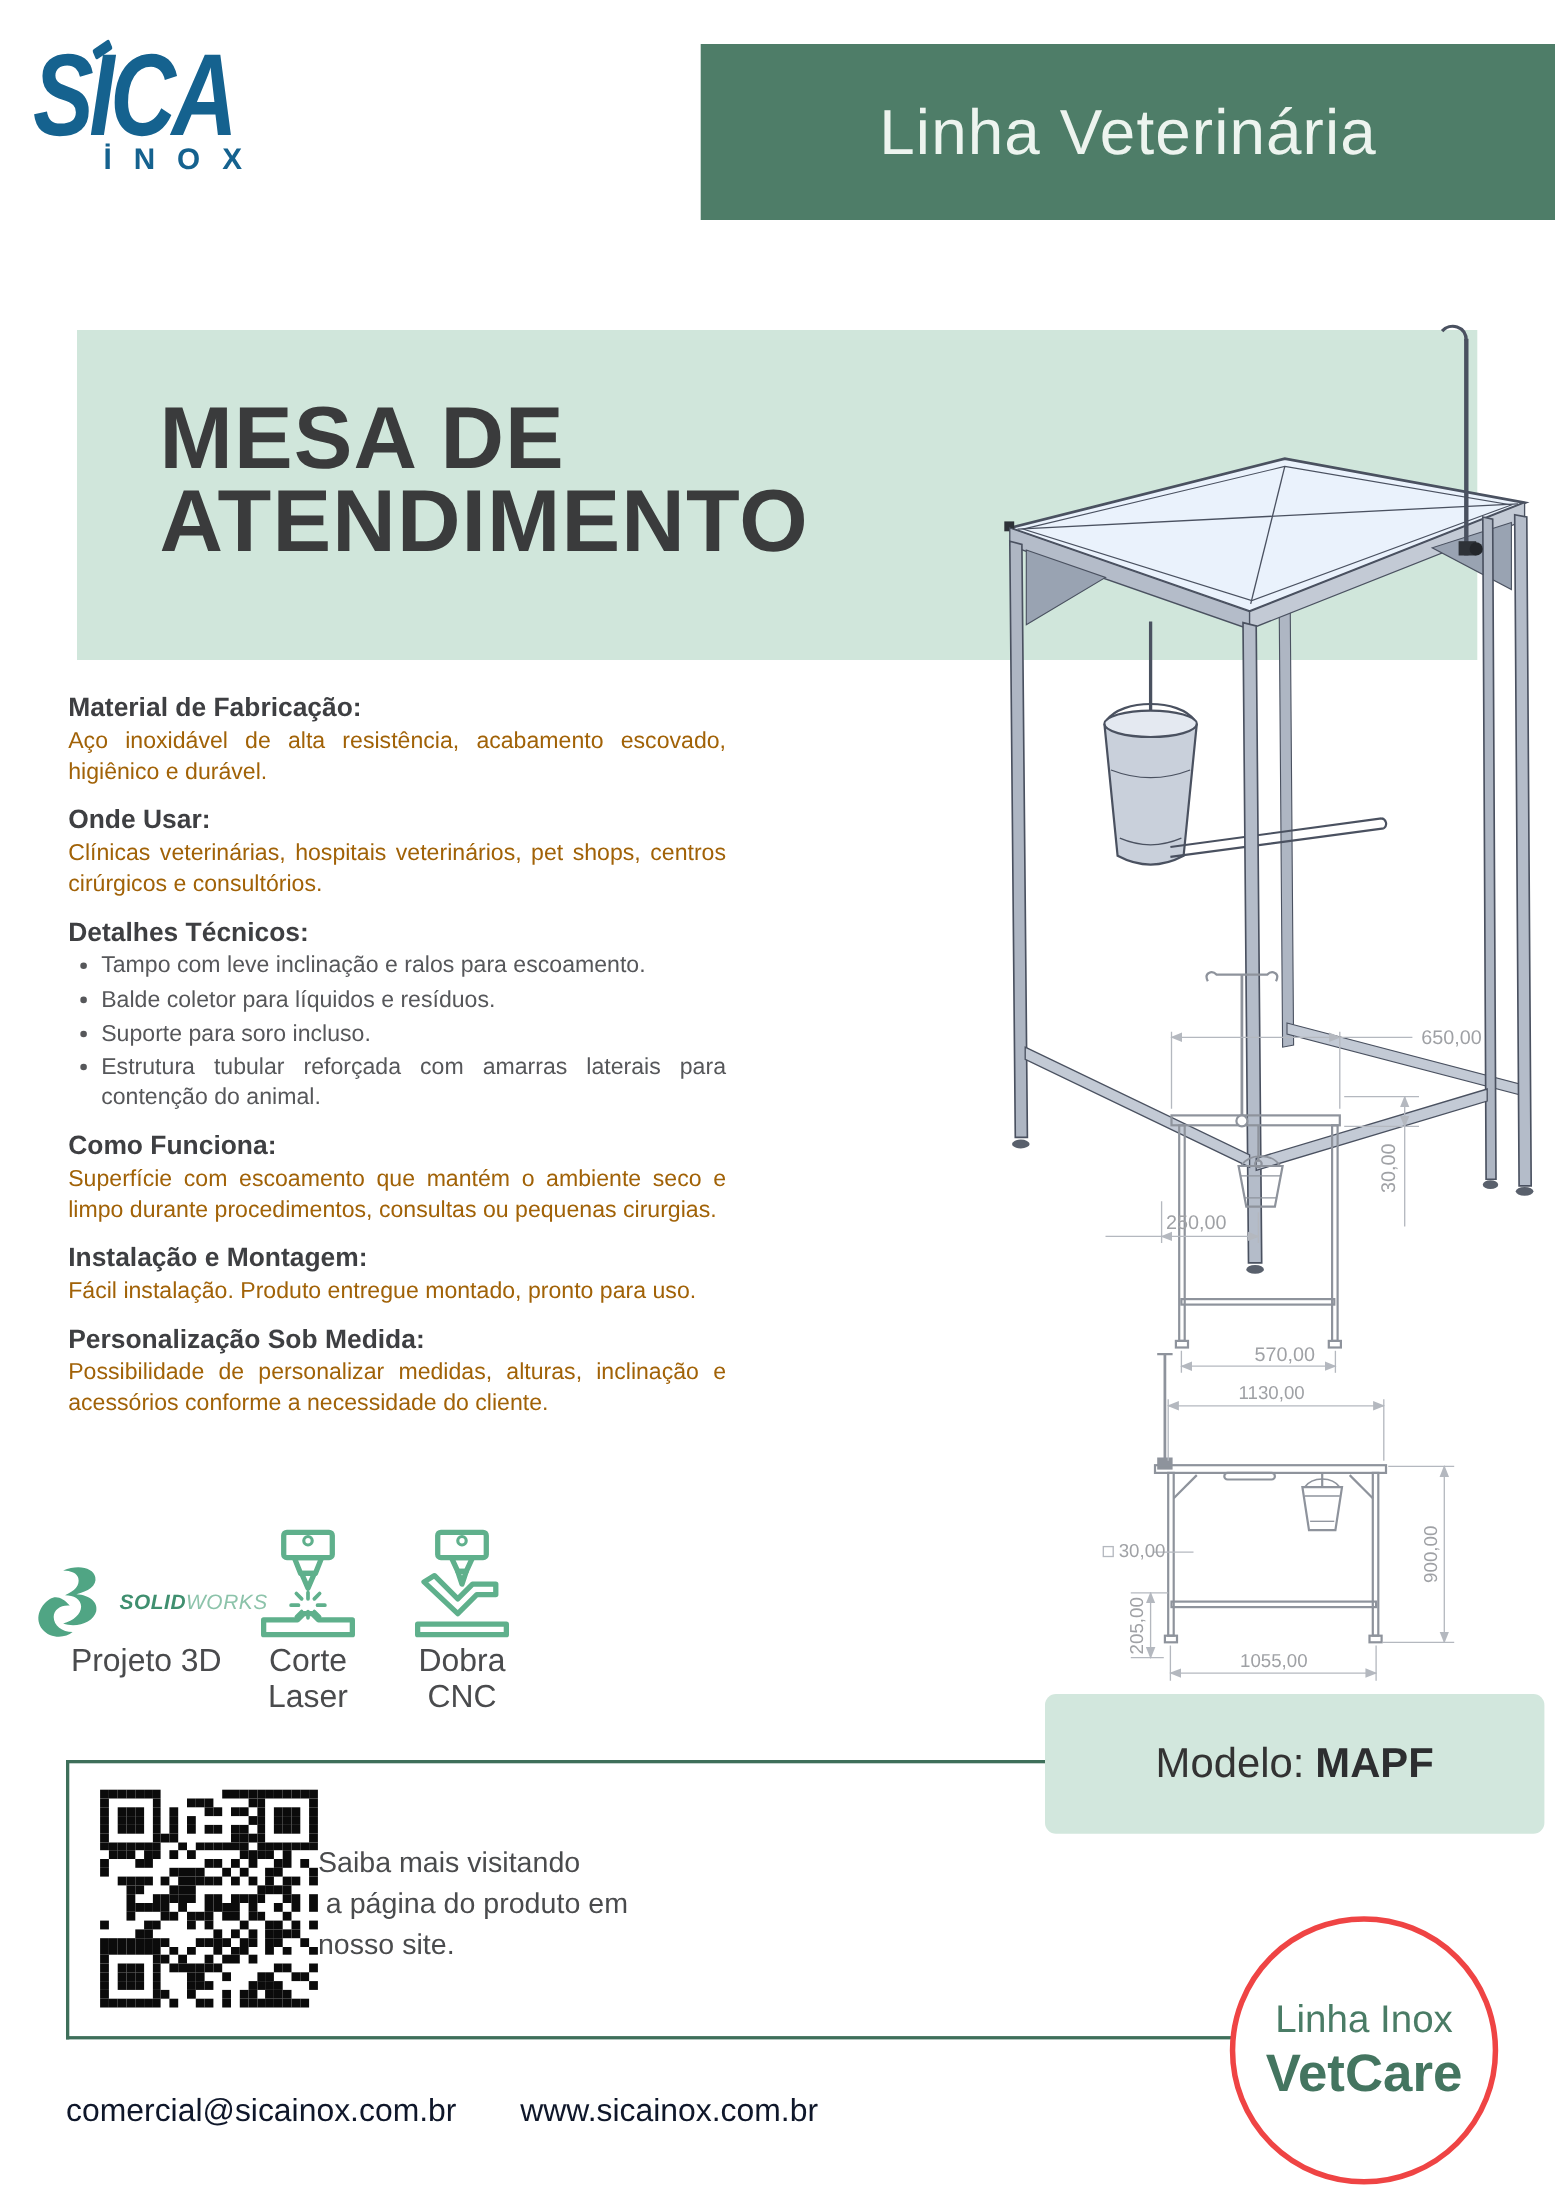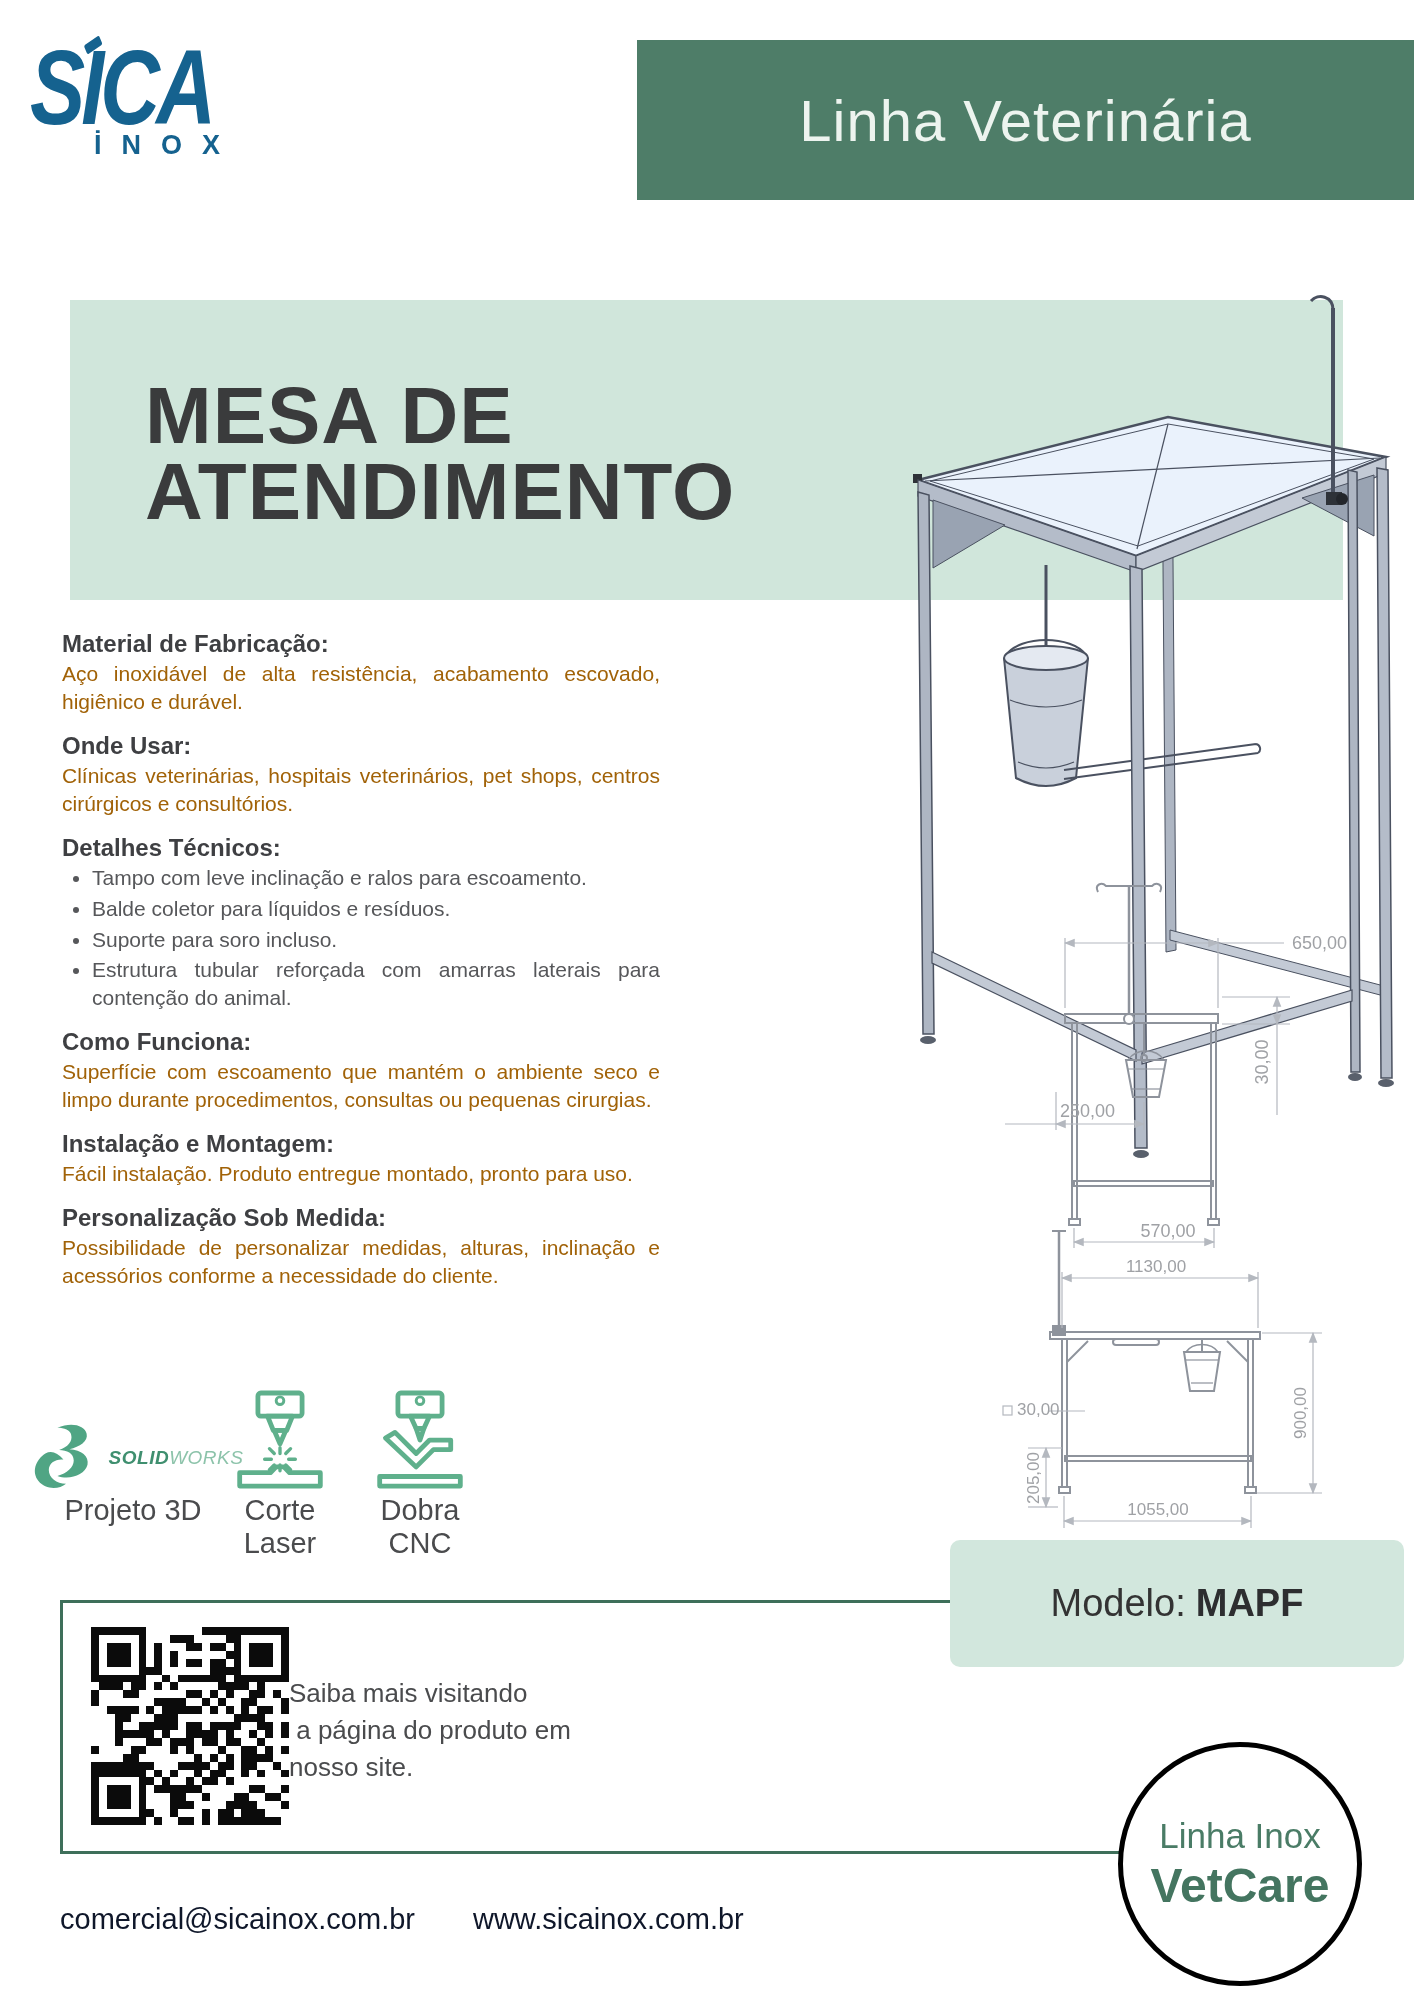--- a/index.html
+++ b/index.html
@@ -21,7 +21,7 @@
 
   
   .hero-panel{position:absolute;left:70px;top:300px;width:1273px;height:300px;background:#d0e6db;}
-  .hero-title{position:absolute;left:145px;top:378px;font-size:80px;font-weight:700;color:#3a3b3c;
+  .hero-title{position:absolute;left:145px;top:360px;font-size:80px;font-weight:700;color:#3a3b3c;
               line-height:.95;letter-spacing:1px;z-index:2;}
 
   

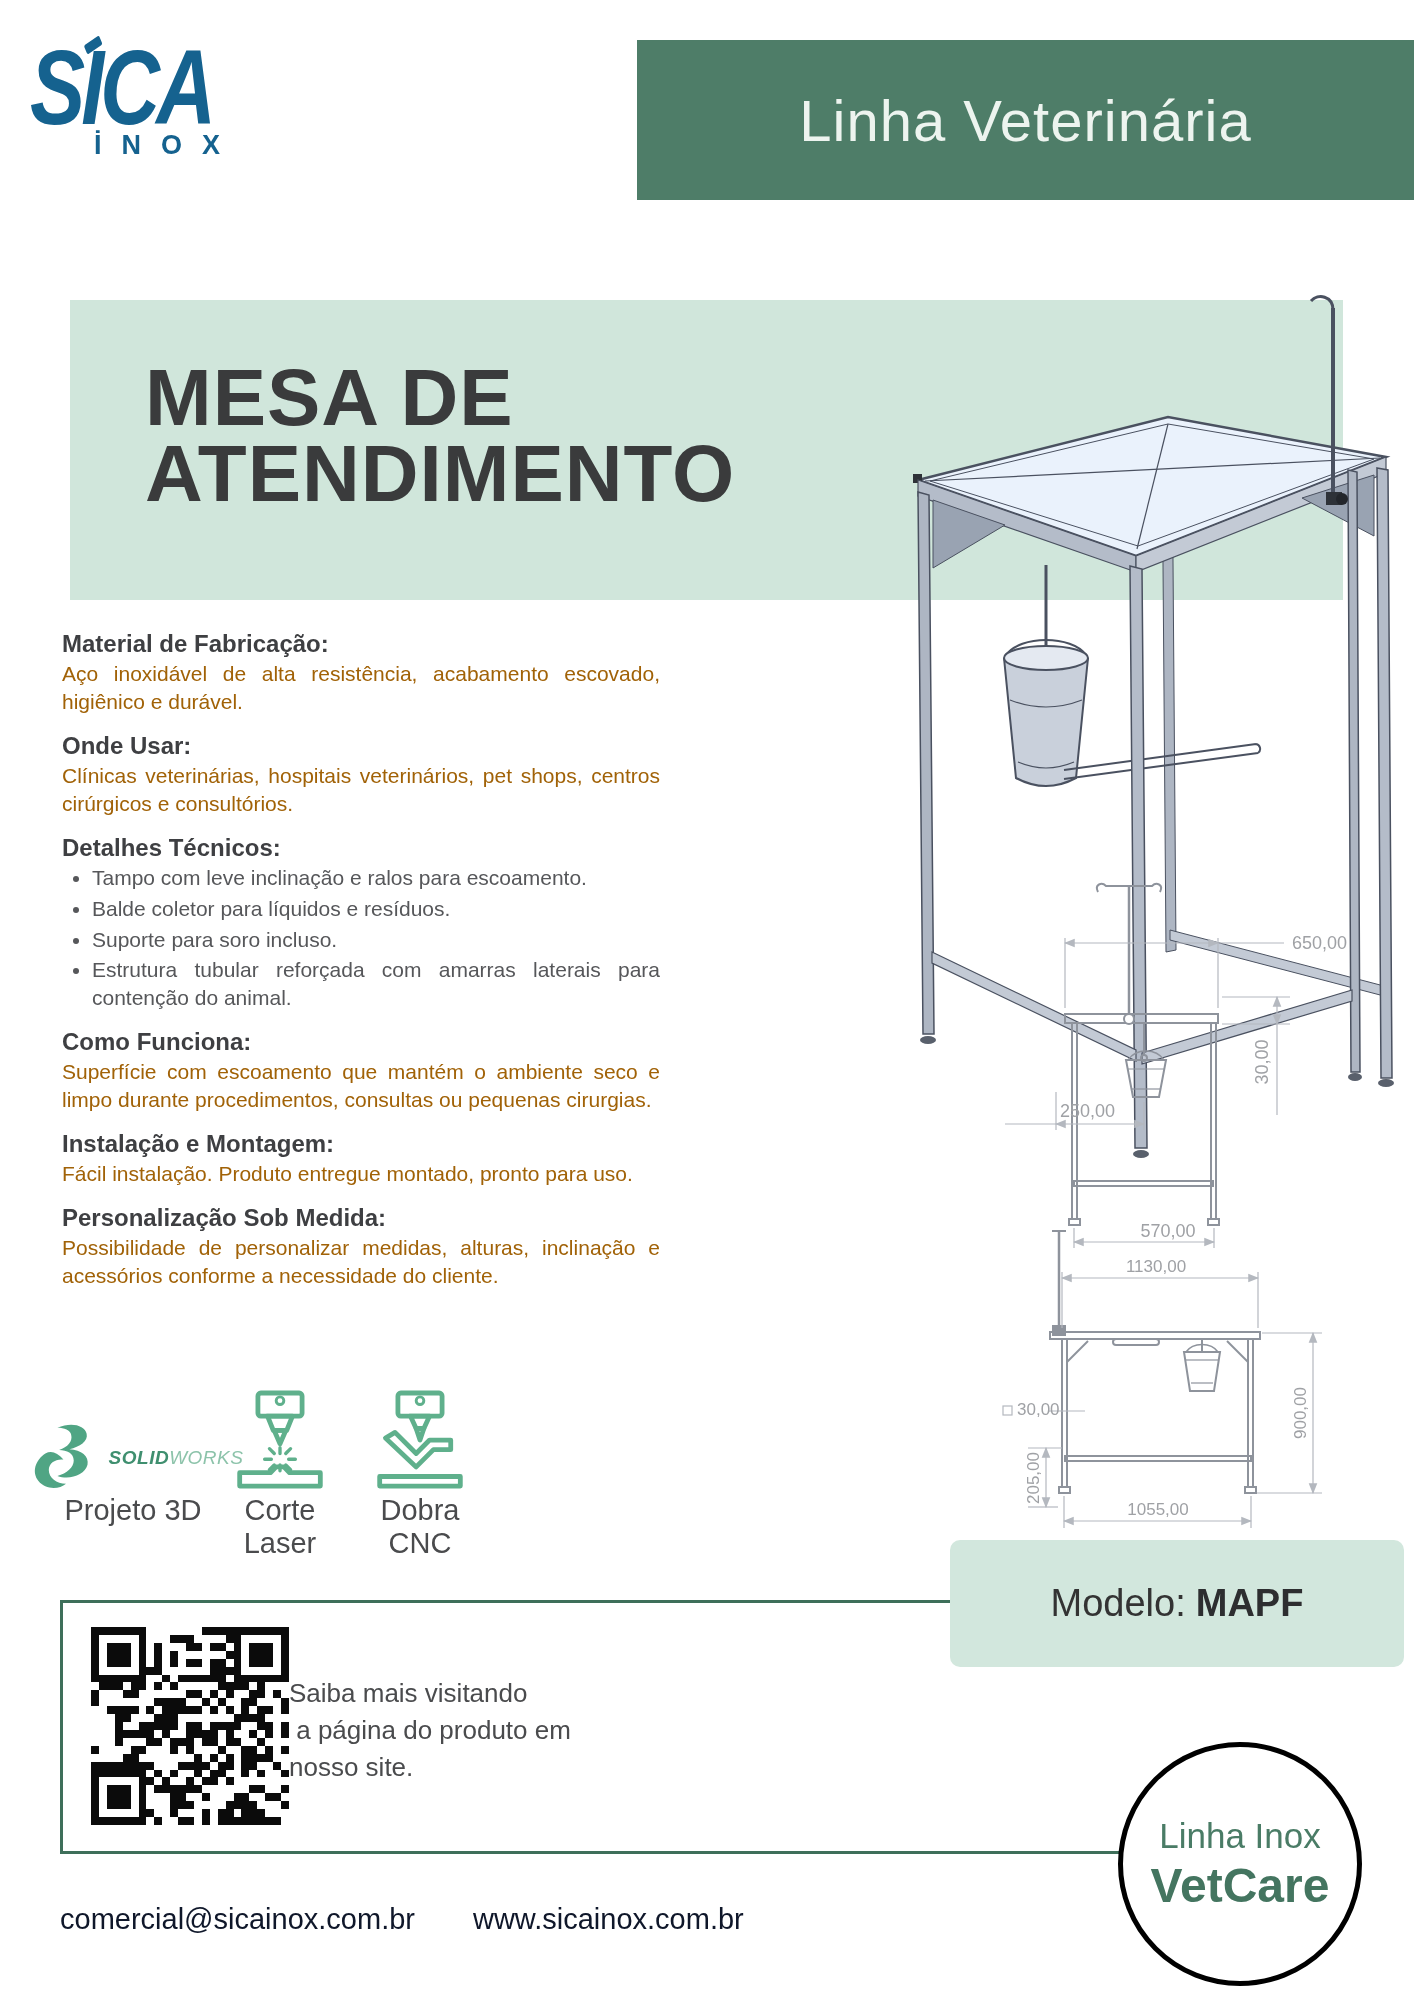--- a/index.html
+++ b/index.html
@@ -68,7 +68,7 @@
 
   
   .vet-circle{position:absolute;left:1118px;top:1742px;width:234px;height:234px;background:#fff;
-              border:5px solid #000000;border-radius:50%;z-index:3;
+              border:5px solid #ef4444;border-radius:50%;z-index:3;
               display:flex;flex-direction:column;align-items:center;justify-content:center;}
   .vet-line1{font-size:35px;color:#4a7c66;}
   .vet-line2{font-size:48px;font-weight:700;color:#447560;margin-top:2px;}

